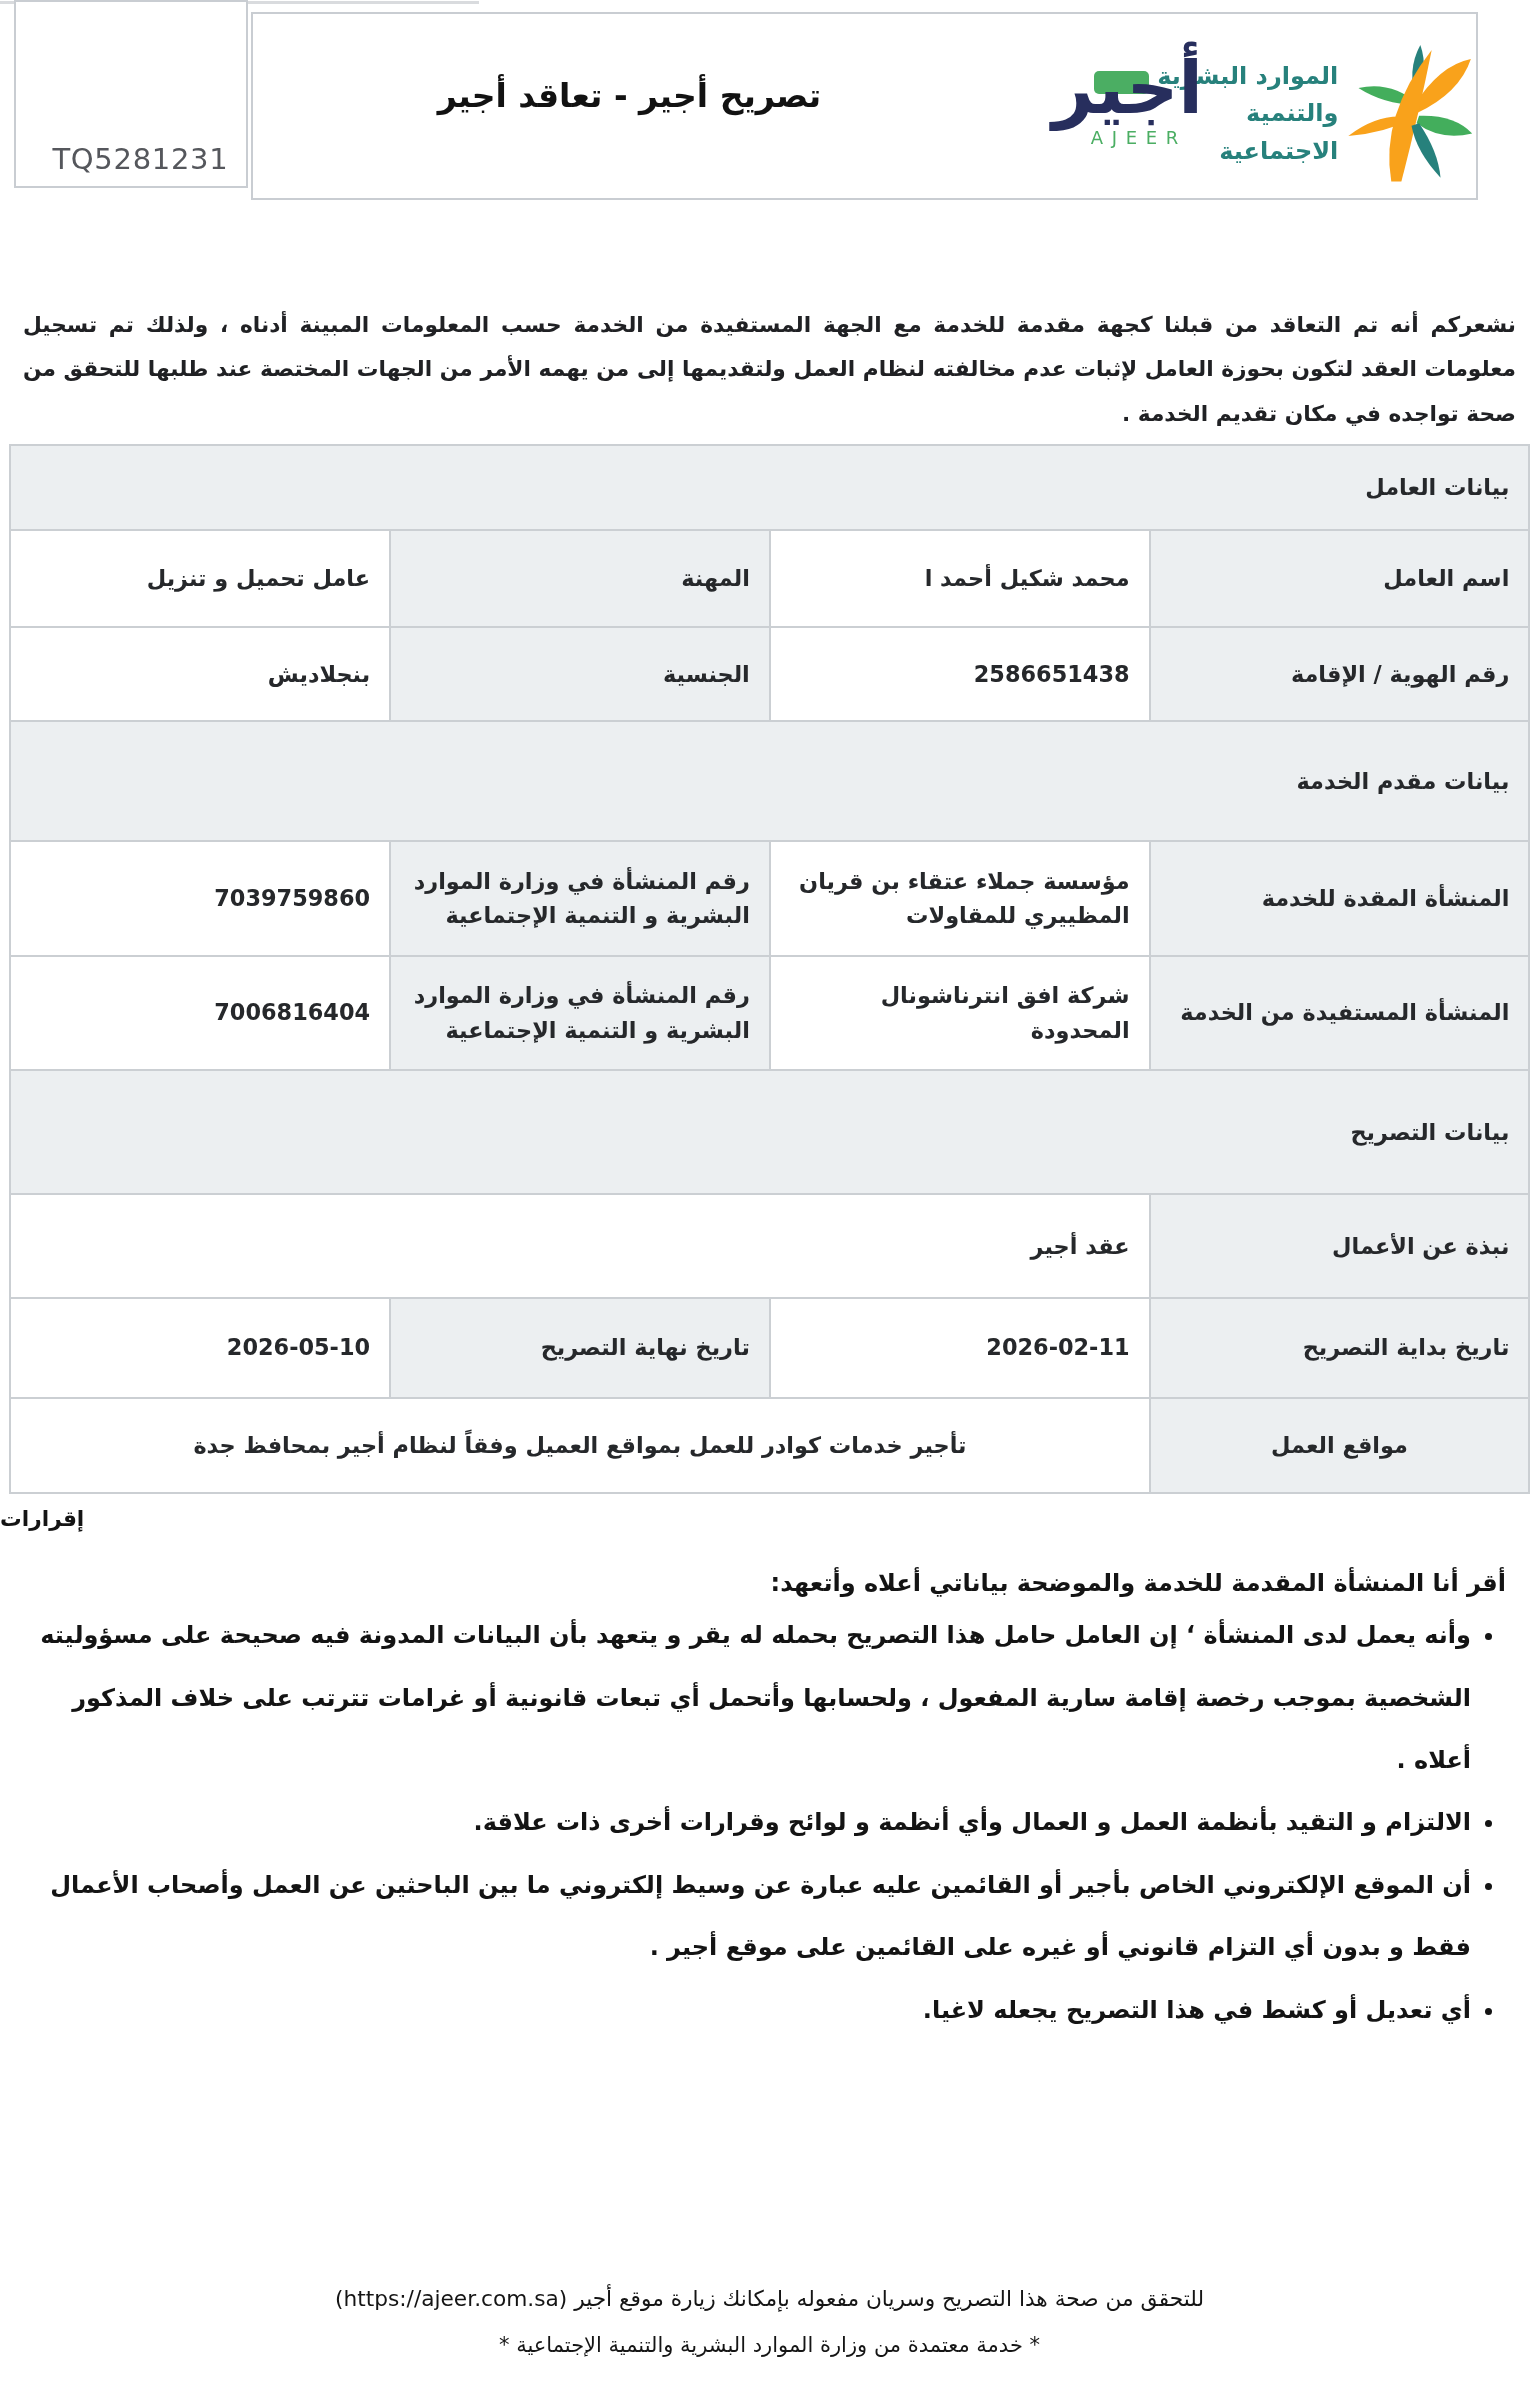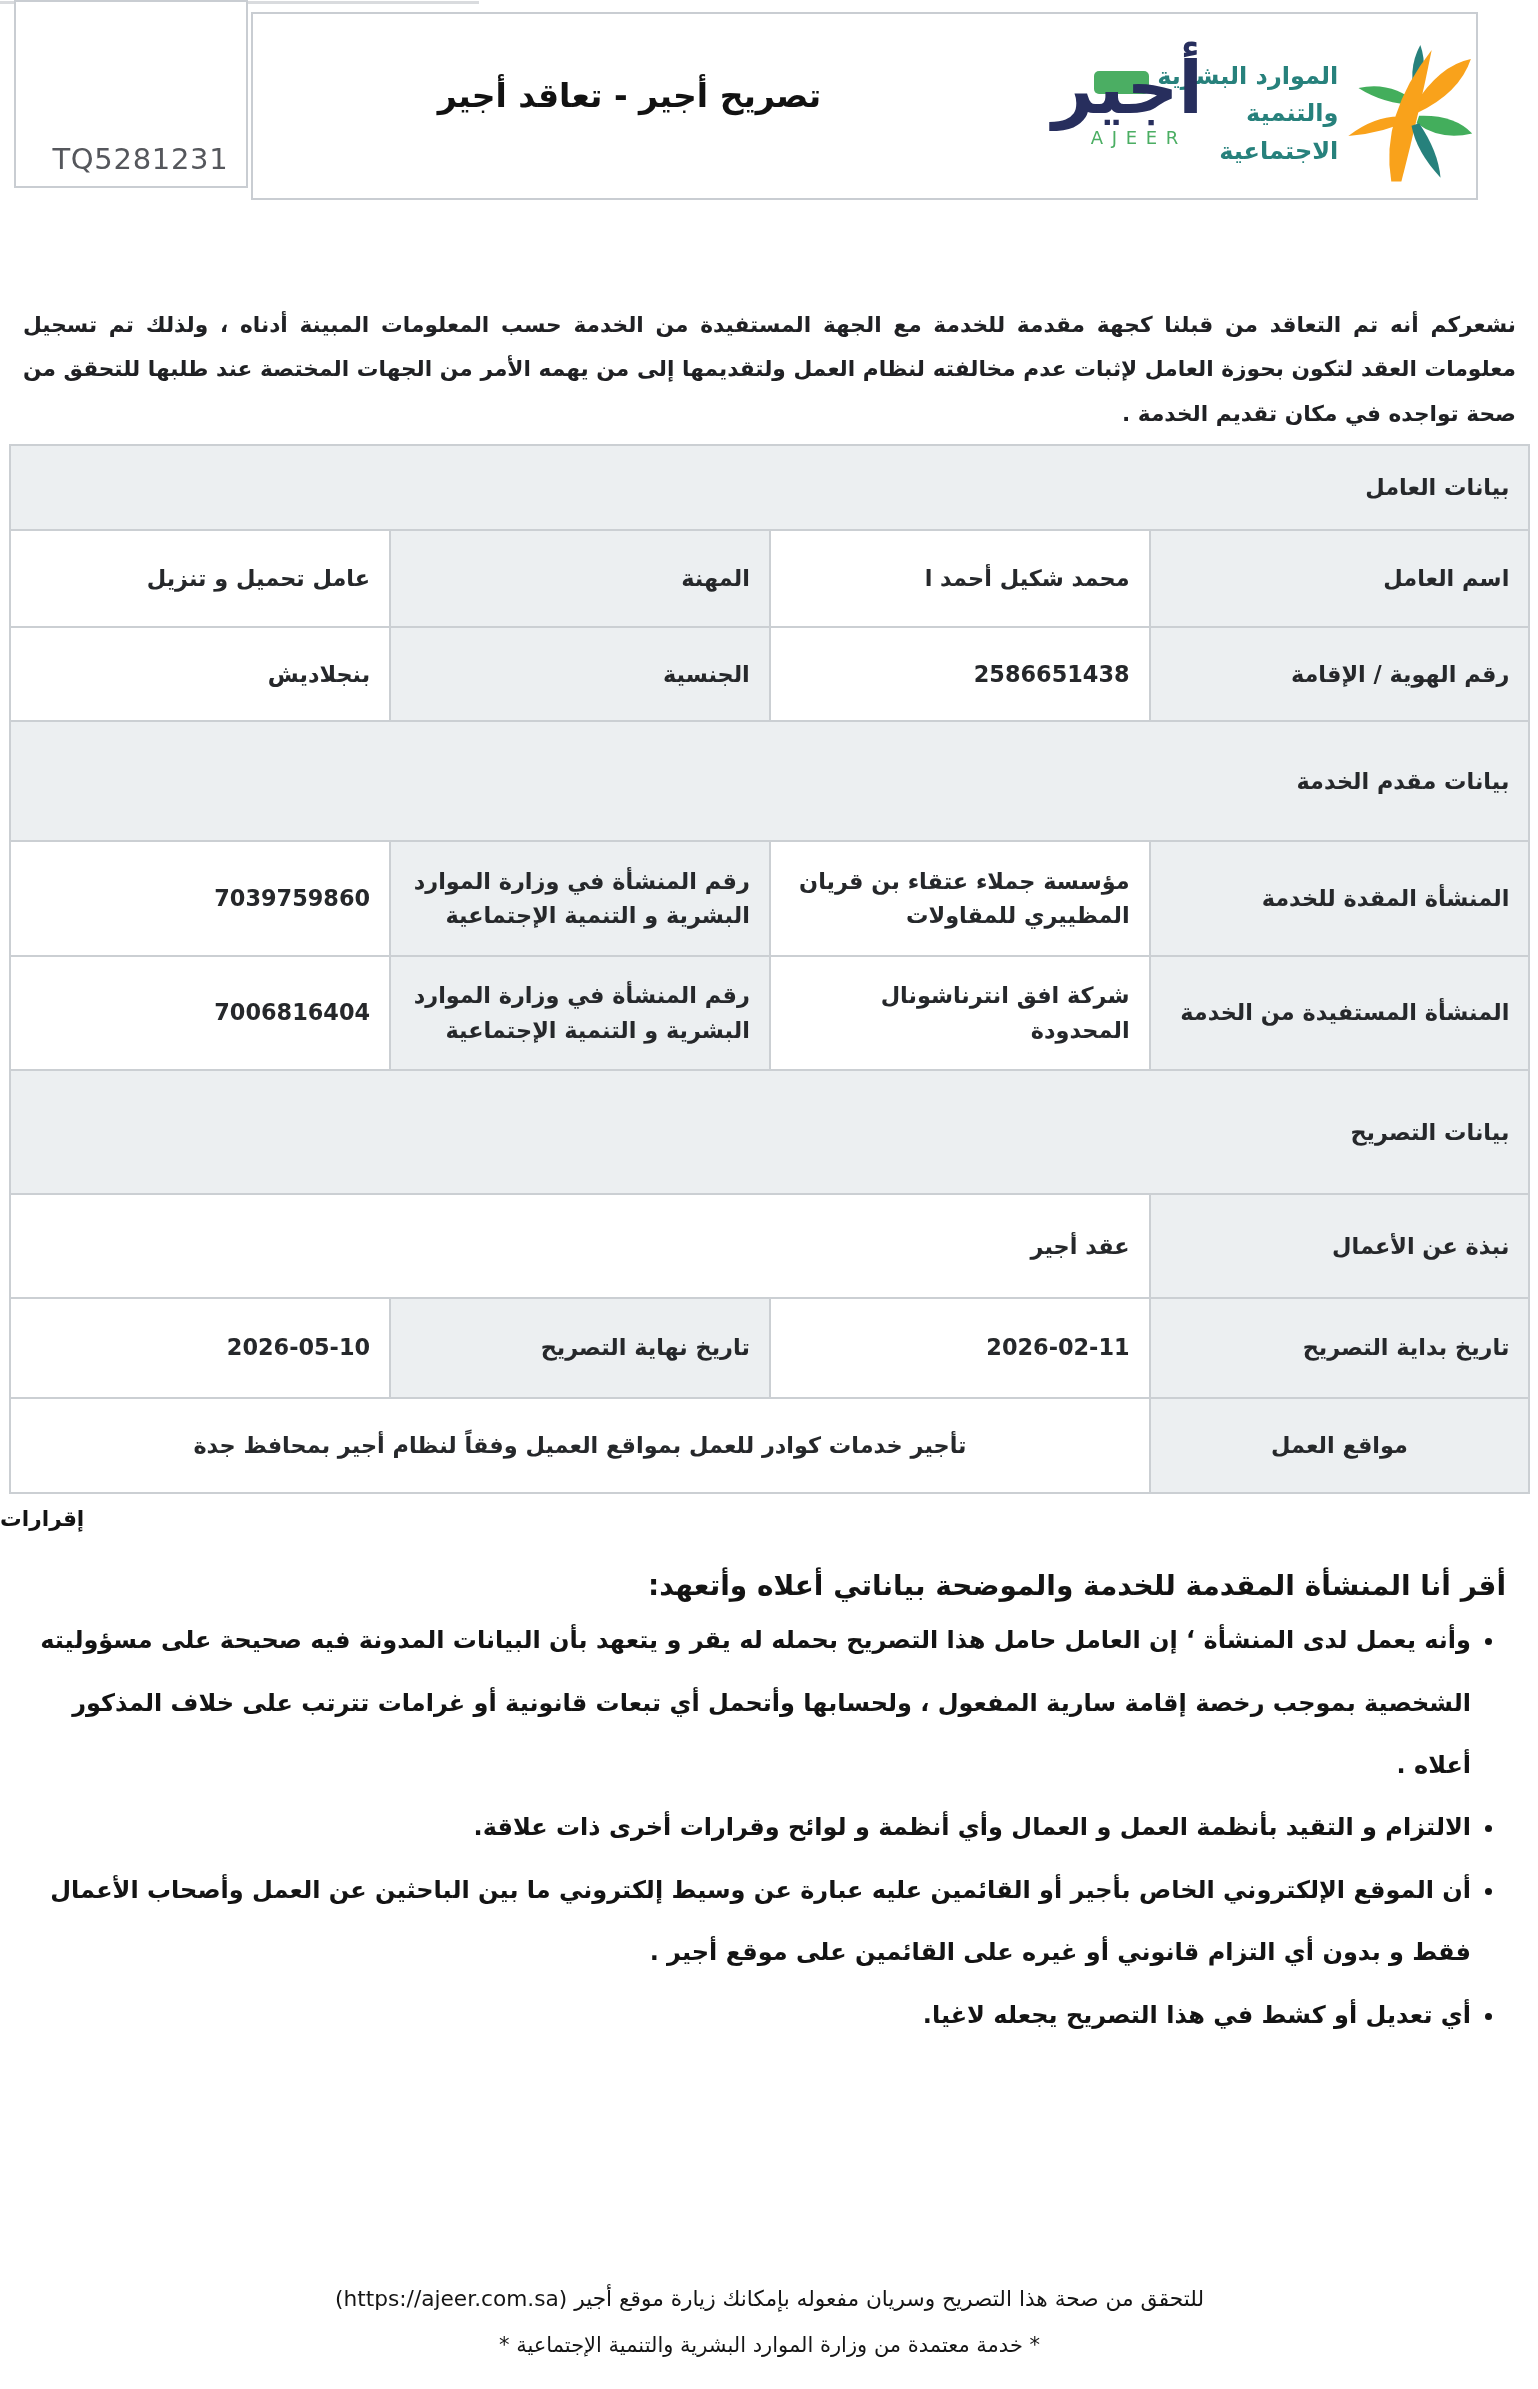--- a/index.html
+++ b/index.html
@@ -50,7 +50,7 @@
 
   
   .decl-title{margin-top:11.6px;text-align:left;font-size:21.7px;font-weight:600;color:#141414;}
-  .decl-intro{margin:38px 33px 0 33px;text-align:right;font-size:28px;font-weight:700;color:#141414;}
+  .decl-intro{margin:38px 33px 0 33px;text-align:right;font-size:24px;font-weight:700;color:#141414;}
   ul.decl{margin:7.2px 36px 0 33px;padding:0 32px 0 0;list-style:disc;}
   ul.decl li{font-size:24px;font-weight:700;color:#141414;line-height:2.6;text-align:right;}
 

